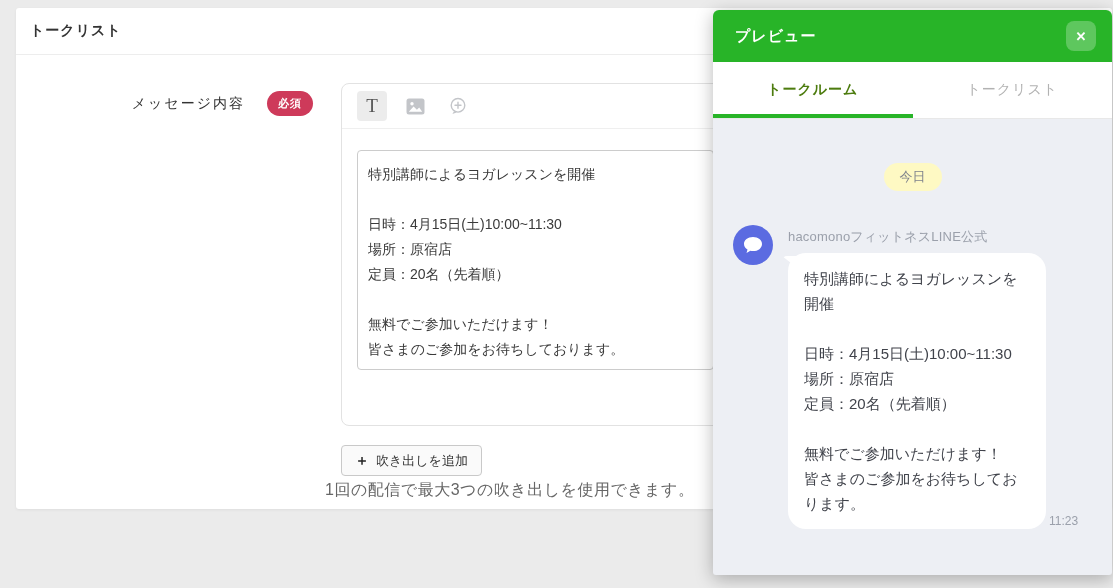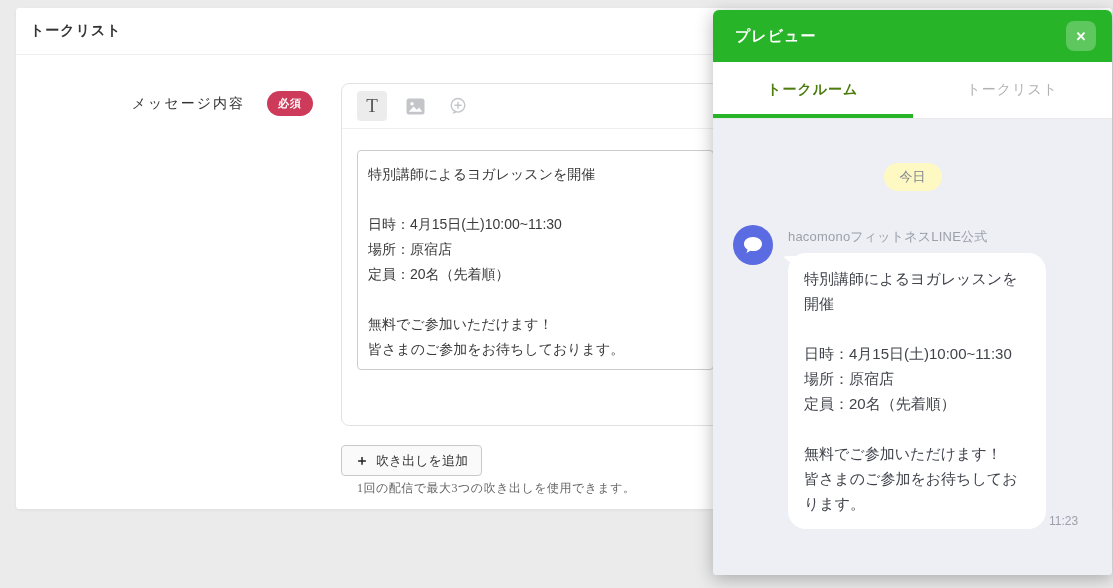--- a/index.html
+++ b/index.html
@@ -62,7 +62,7 @@
     font-family:inherit;
   }
   .add-bubble-btn .plus { font-weight:bold; font-size:14px; color:#222; }
-  .helper { position:absolute; left:341px; top:472px; font-size:12px; color:#666; letter-spacing:0.5px;font-family:Liberation Serif, serif; }
+  .helper { position:absolute; left:309px; top:472px; font-size:16px; color:#666; letter-spacing:0.5px; }
 
   
   .preview {

